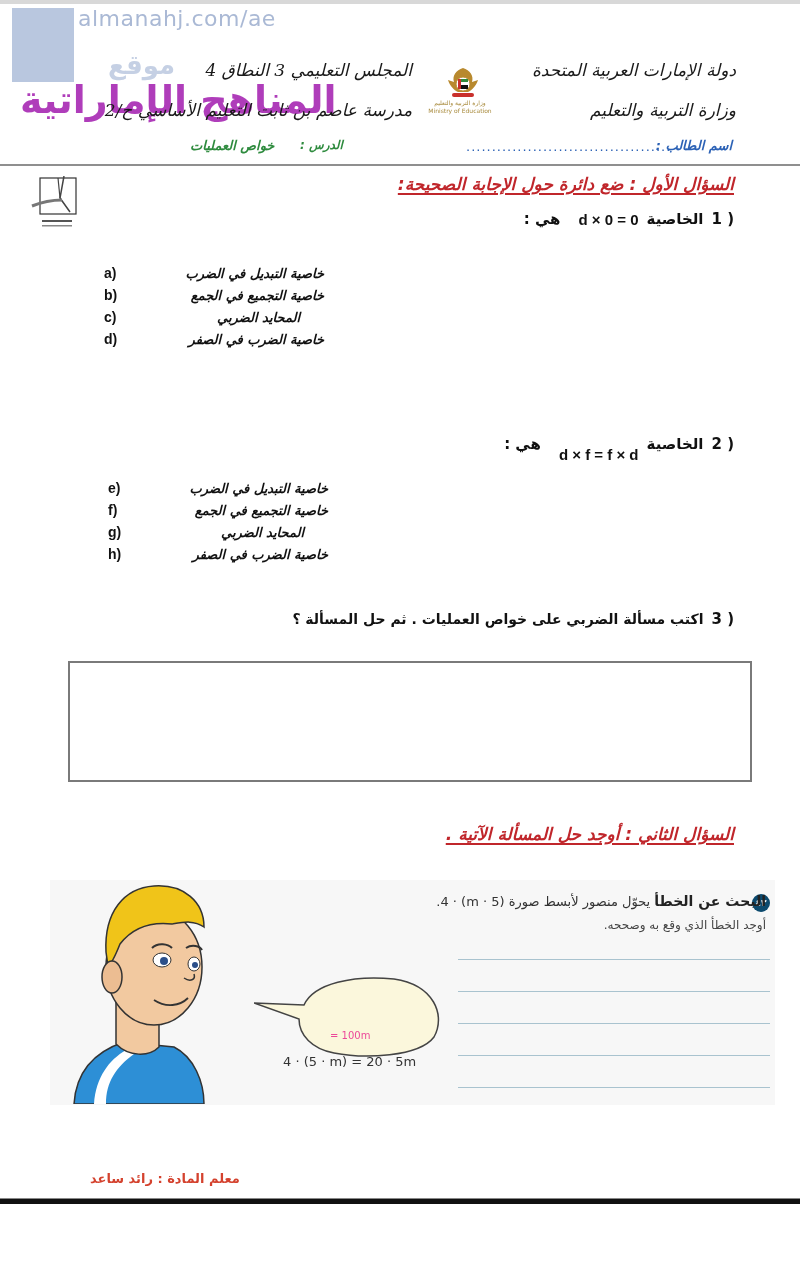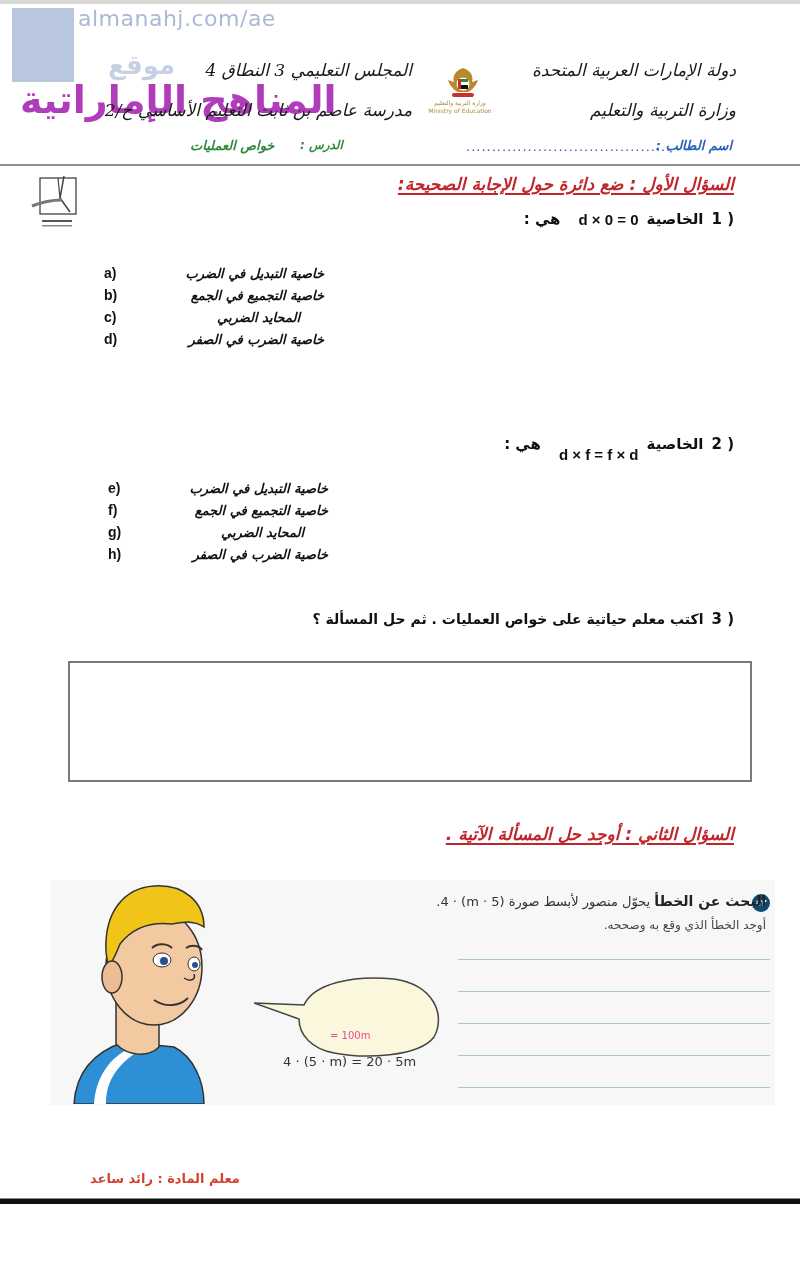--- a/index.html
+++ b/index.html
@@ -153,7 +153,7 @@
 
 <div class="abs q-line" style="right:66px; top:610px; display:flex; flex-direction:row-reverse; gap:8px; align-items:center;">
   <span>3 )</span>
-  <span class="rtl" style="font-size:14px;">اكتب معلم حياتية على خواص العمليات . ثم حل المسألة ؟</span>
+  <span class="rtl" style="font-size:14px;">اكتب مسألة الضربي على خواص العمليات . ثم حل المسألة ؟</span>
 </div>
 
 <div class="abs answer-box"></div>

